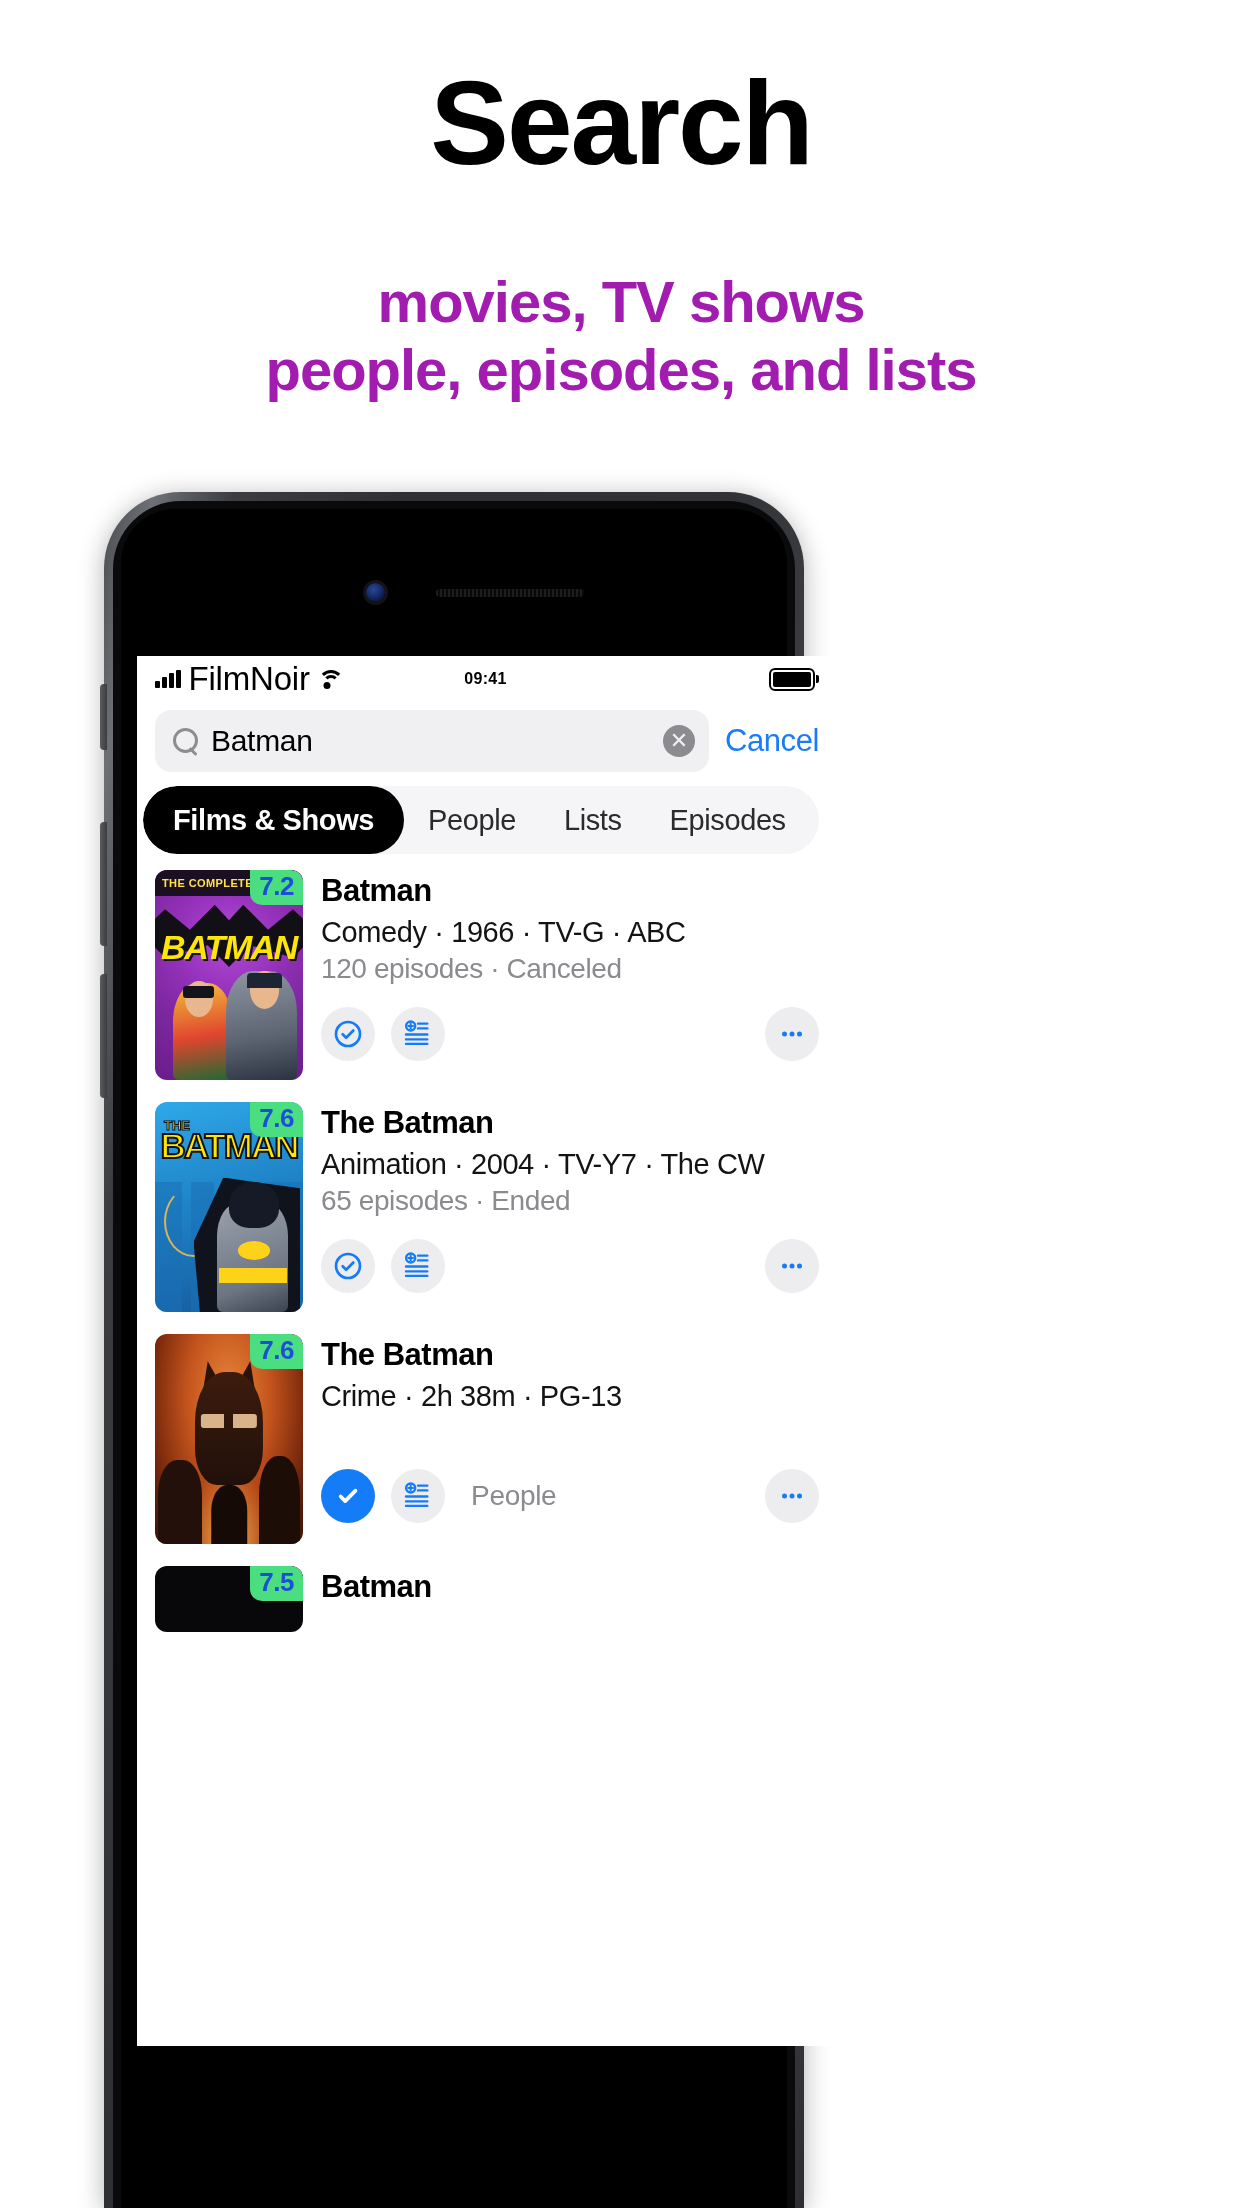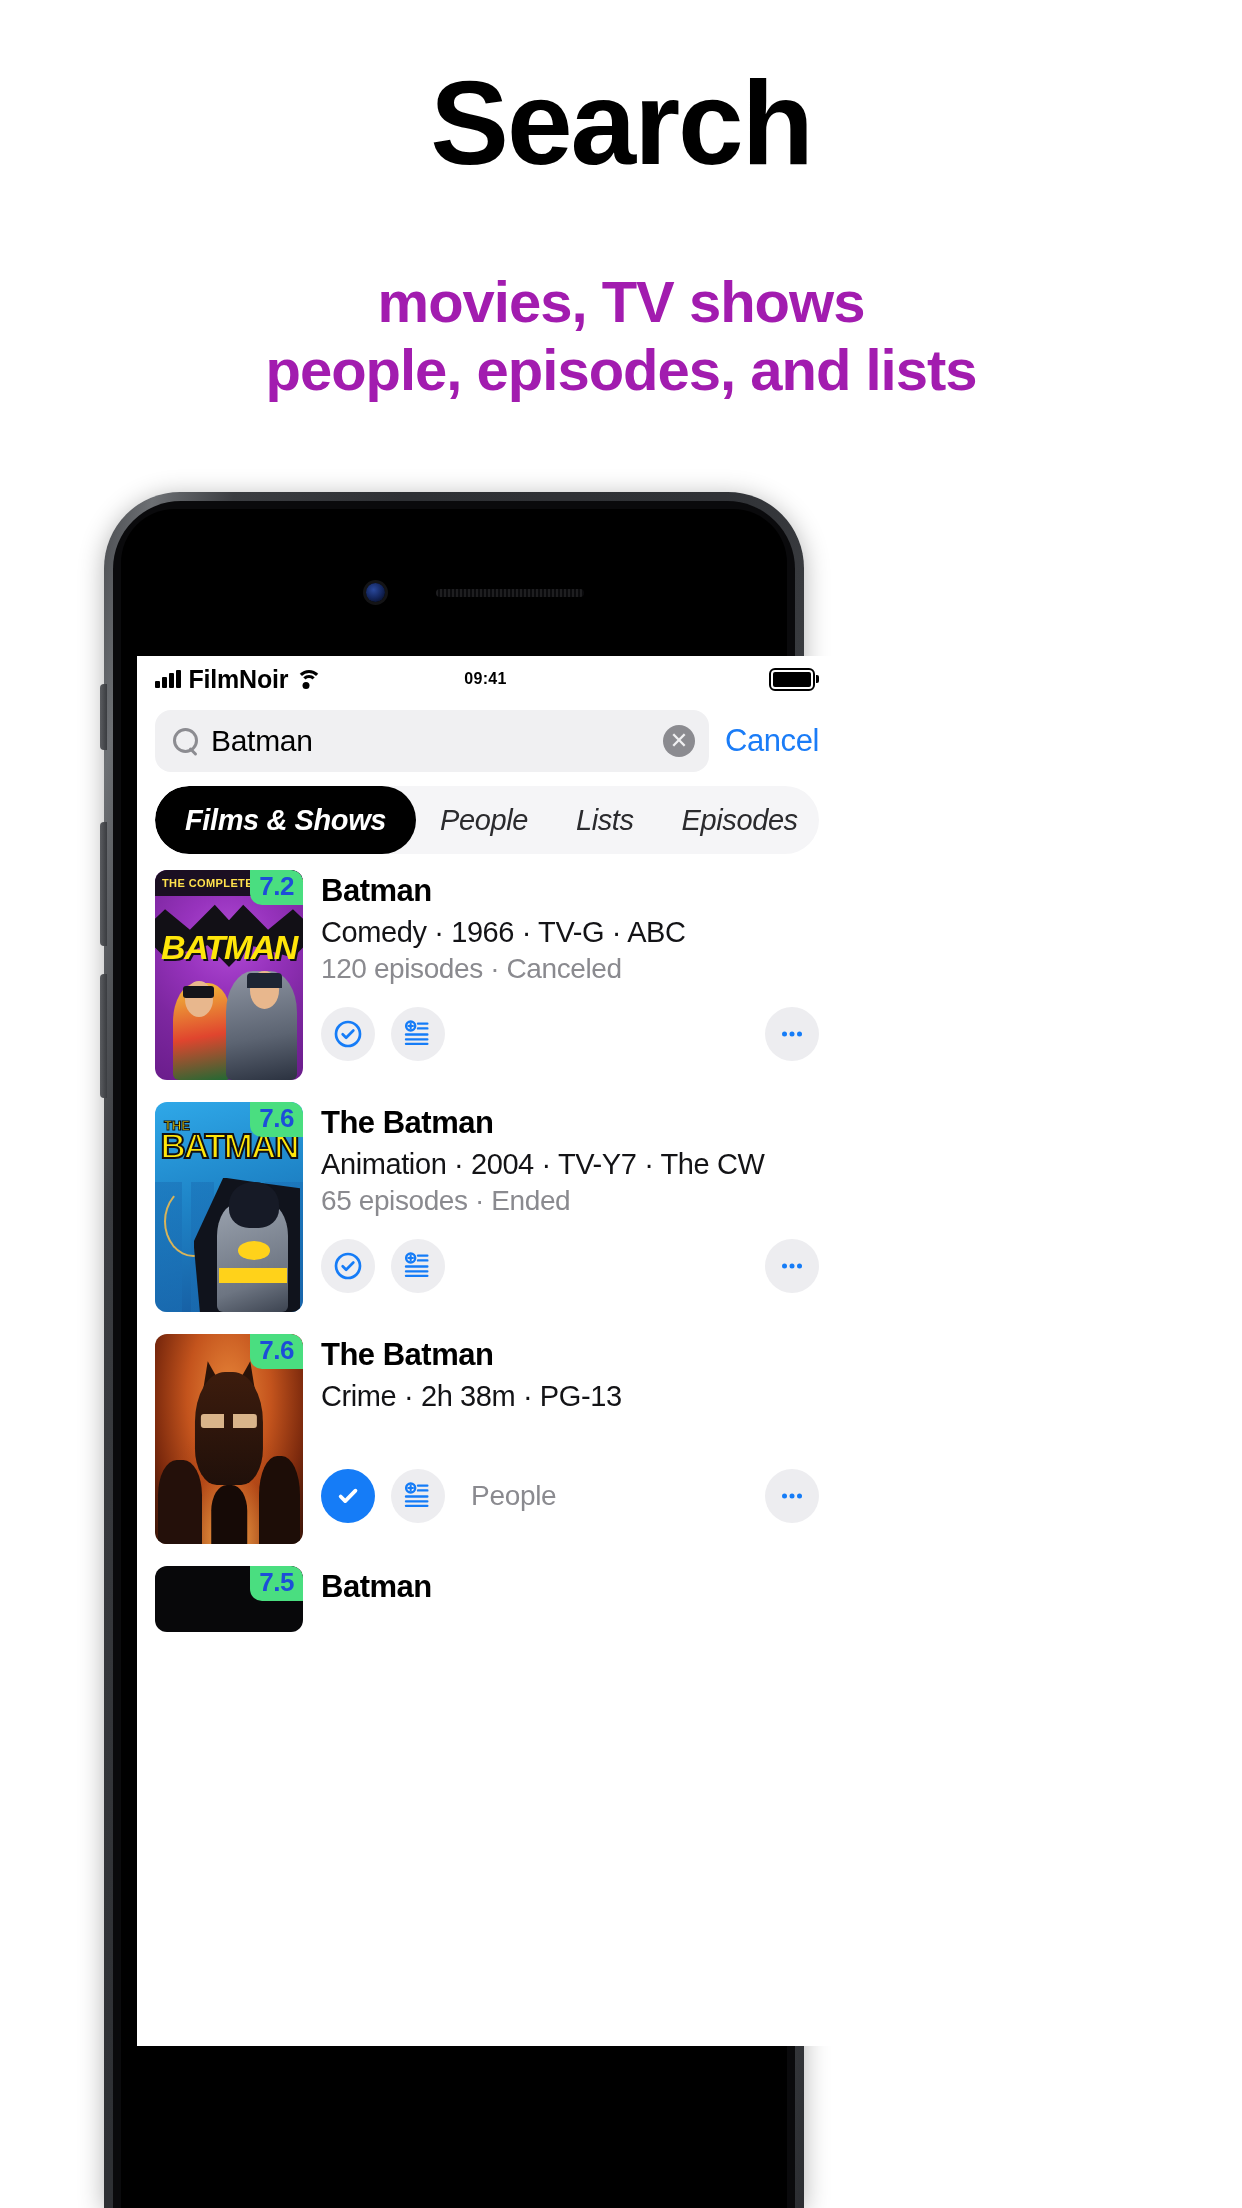--- a/index.html
+++ b/index.html
@@ -95,7 +95,7 @@
   .sig i:nth-child(2) { height: 11px; }
   .sig i:nth-child(3) { height: 15px; }
   .sig i:nth-child(4) { height: 18px; }
-  .carrier { font-size: 25px; font-weight: 700; letter-spacing: -.2px; }
+  .carrier { font-size: 33px; font-weight: 400; letter-spacing: -.2px; }
   .wifi { width: 26px; height: 19px; position: relative; }
   .wifi span {
     position: absolute; left: 50%; transform: translateX(-50%);

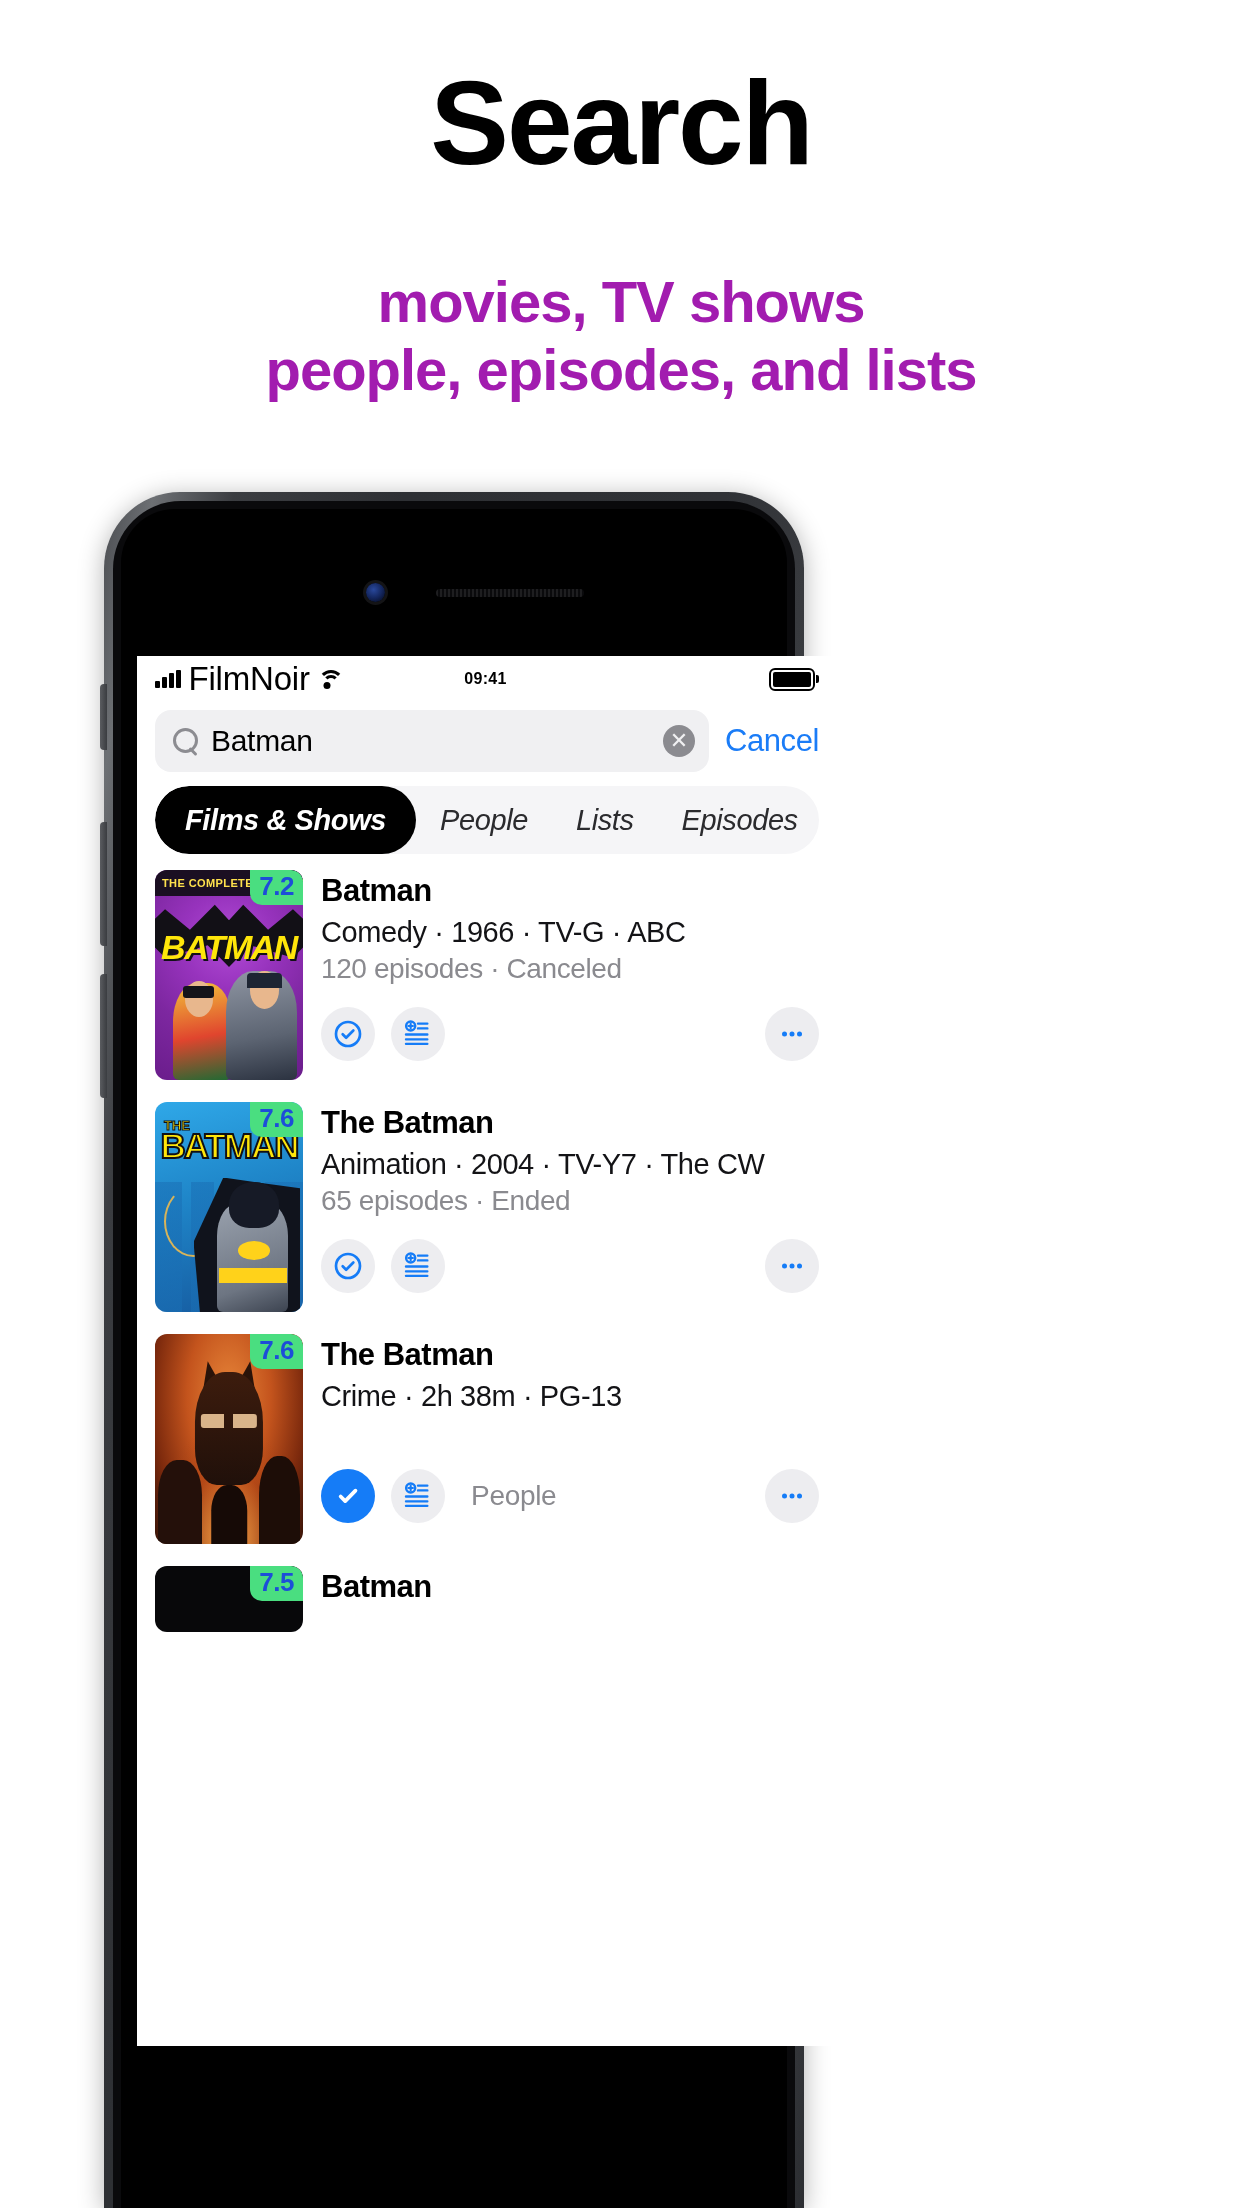--- a/index.html
+++ b/index.html
@@ -160,7 +160,7 @@
   }
 
   
-  .tabswrap { padding: 0 18px 16px 18px; font-style: italic; }
+  .tabswrap { padding: 0 18px 16px 6px; }
   .tabs {
     background: #f5f5f7; border-radius: 34px; height: 68px;
     display: flex; align-items: center; padding: 0;

